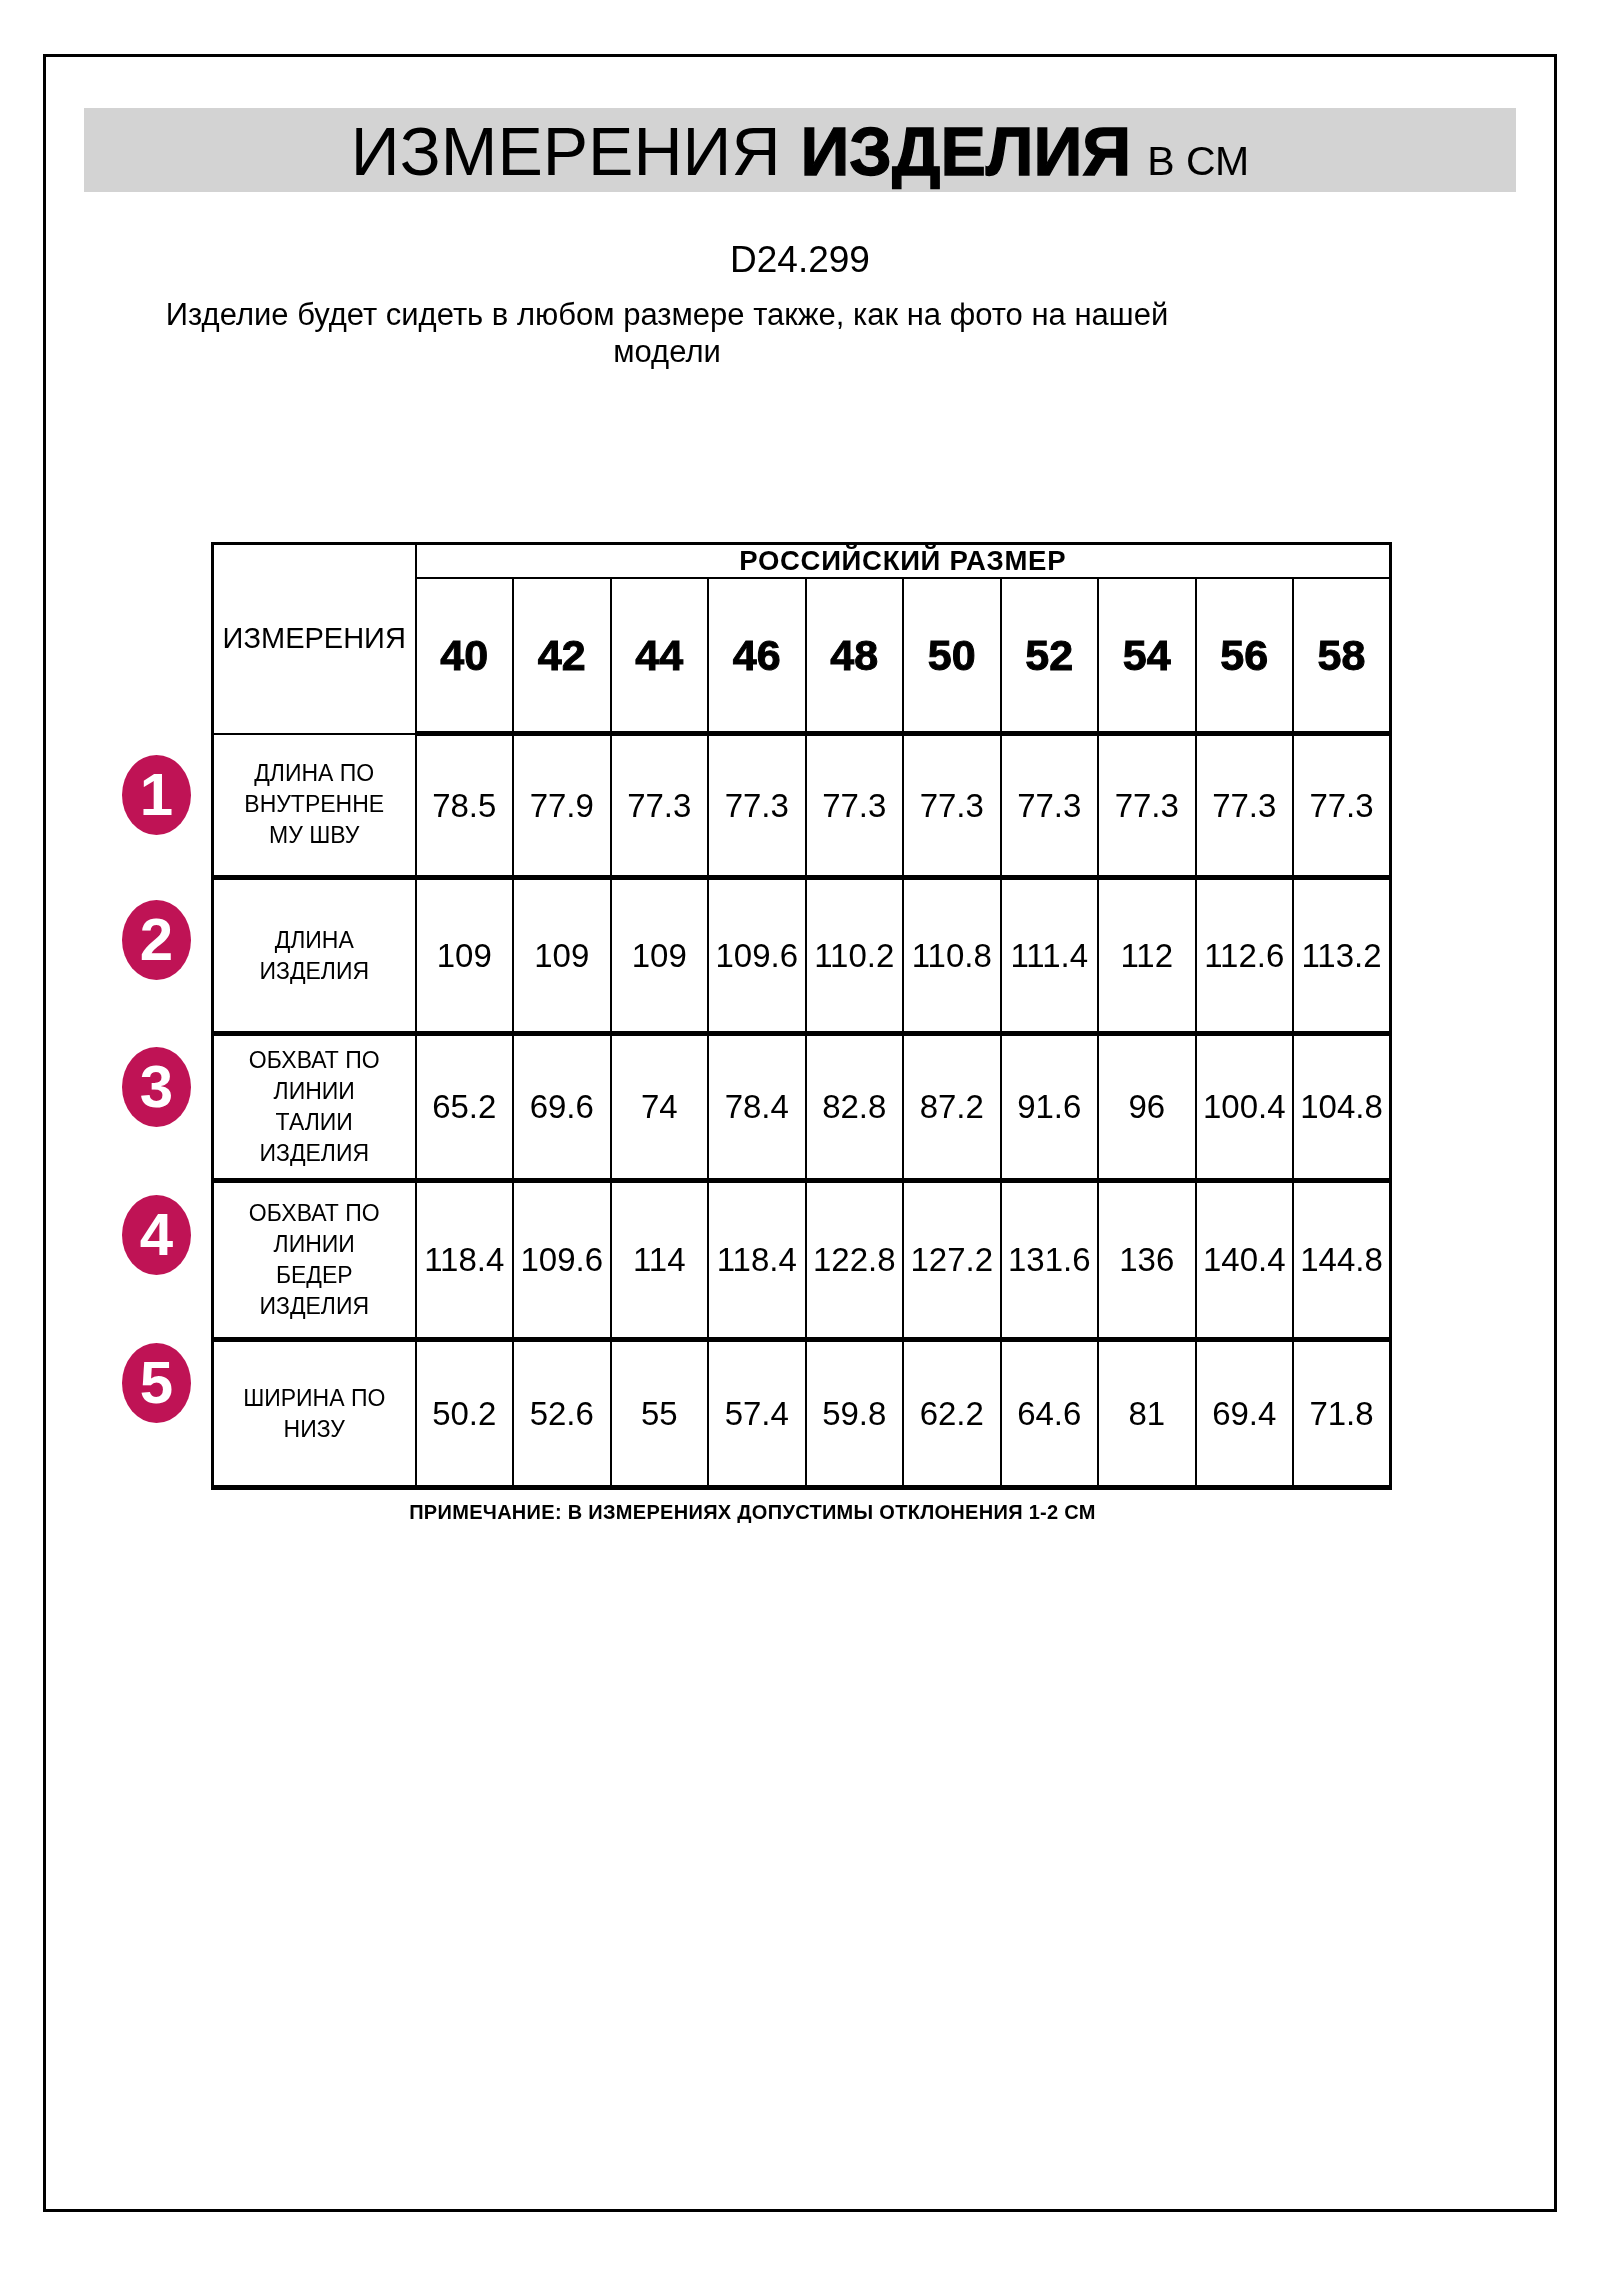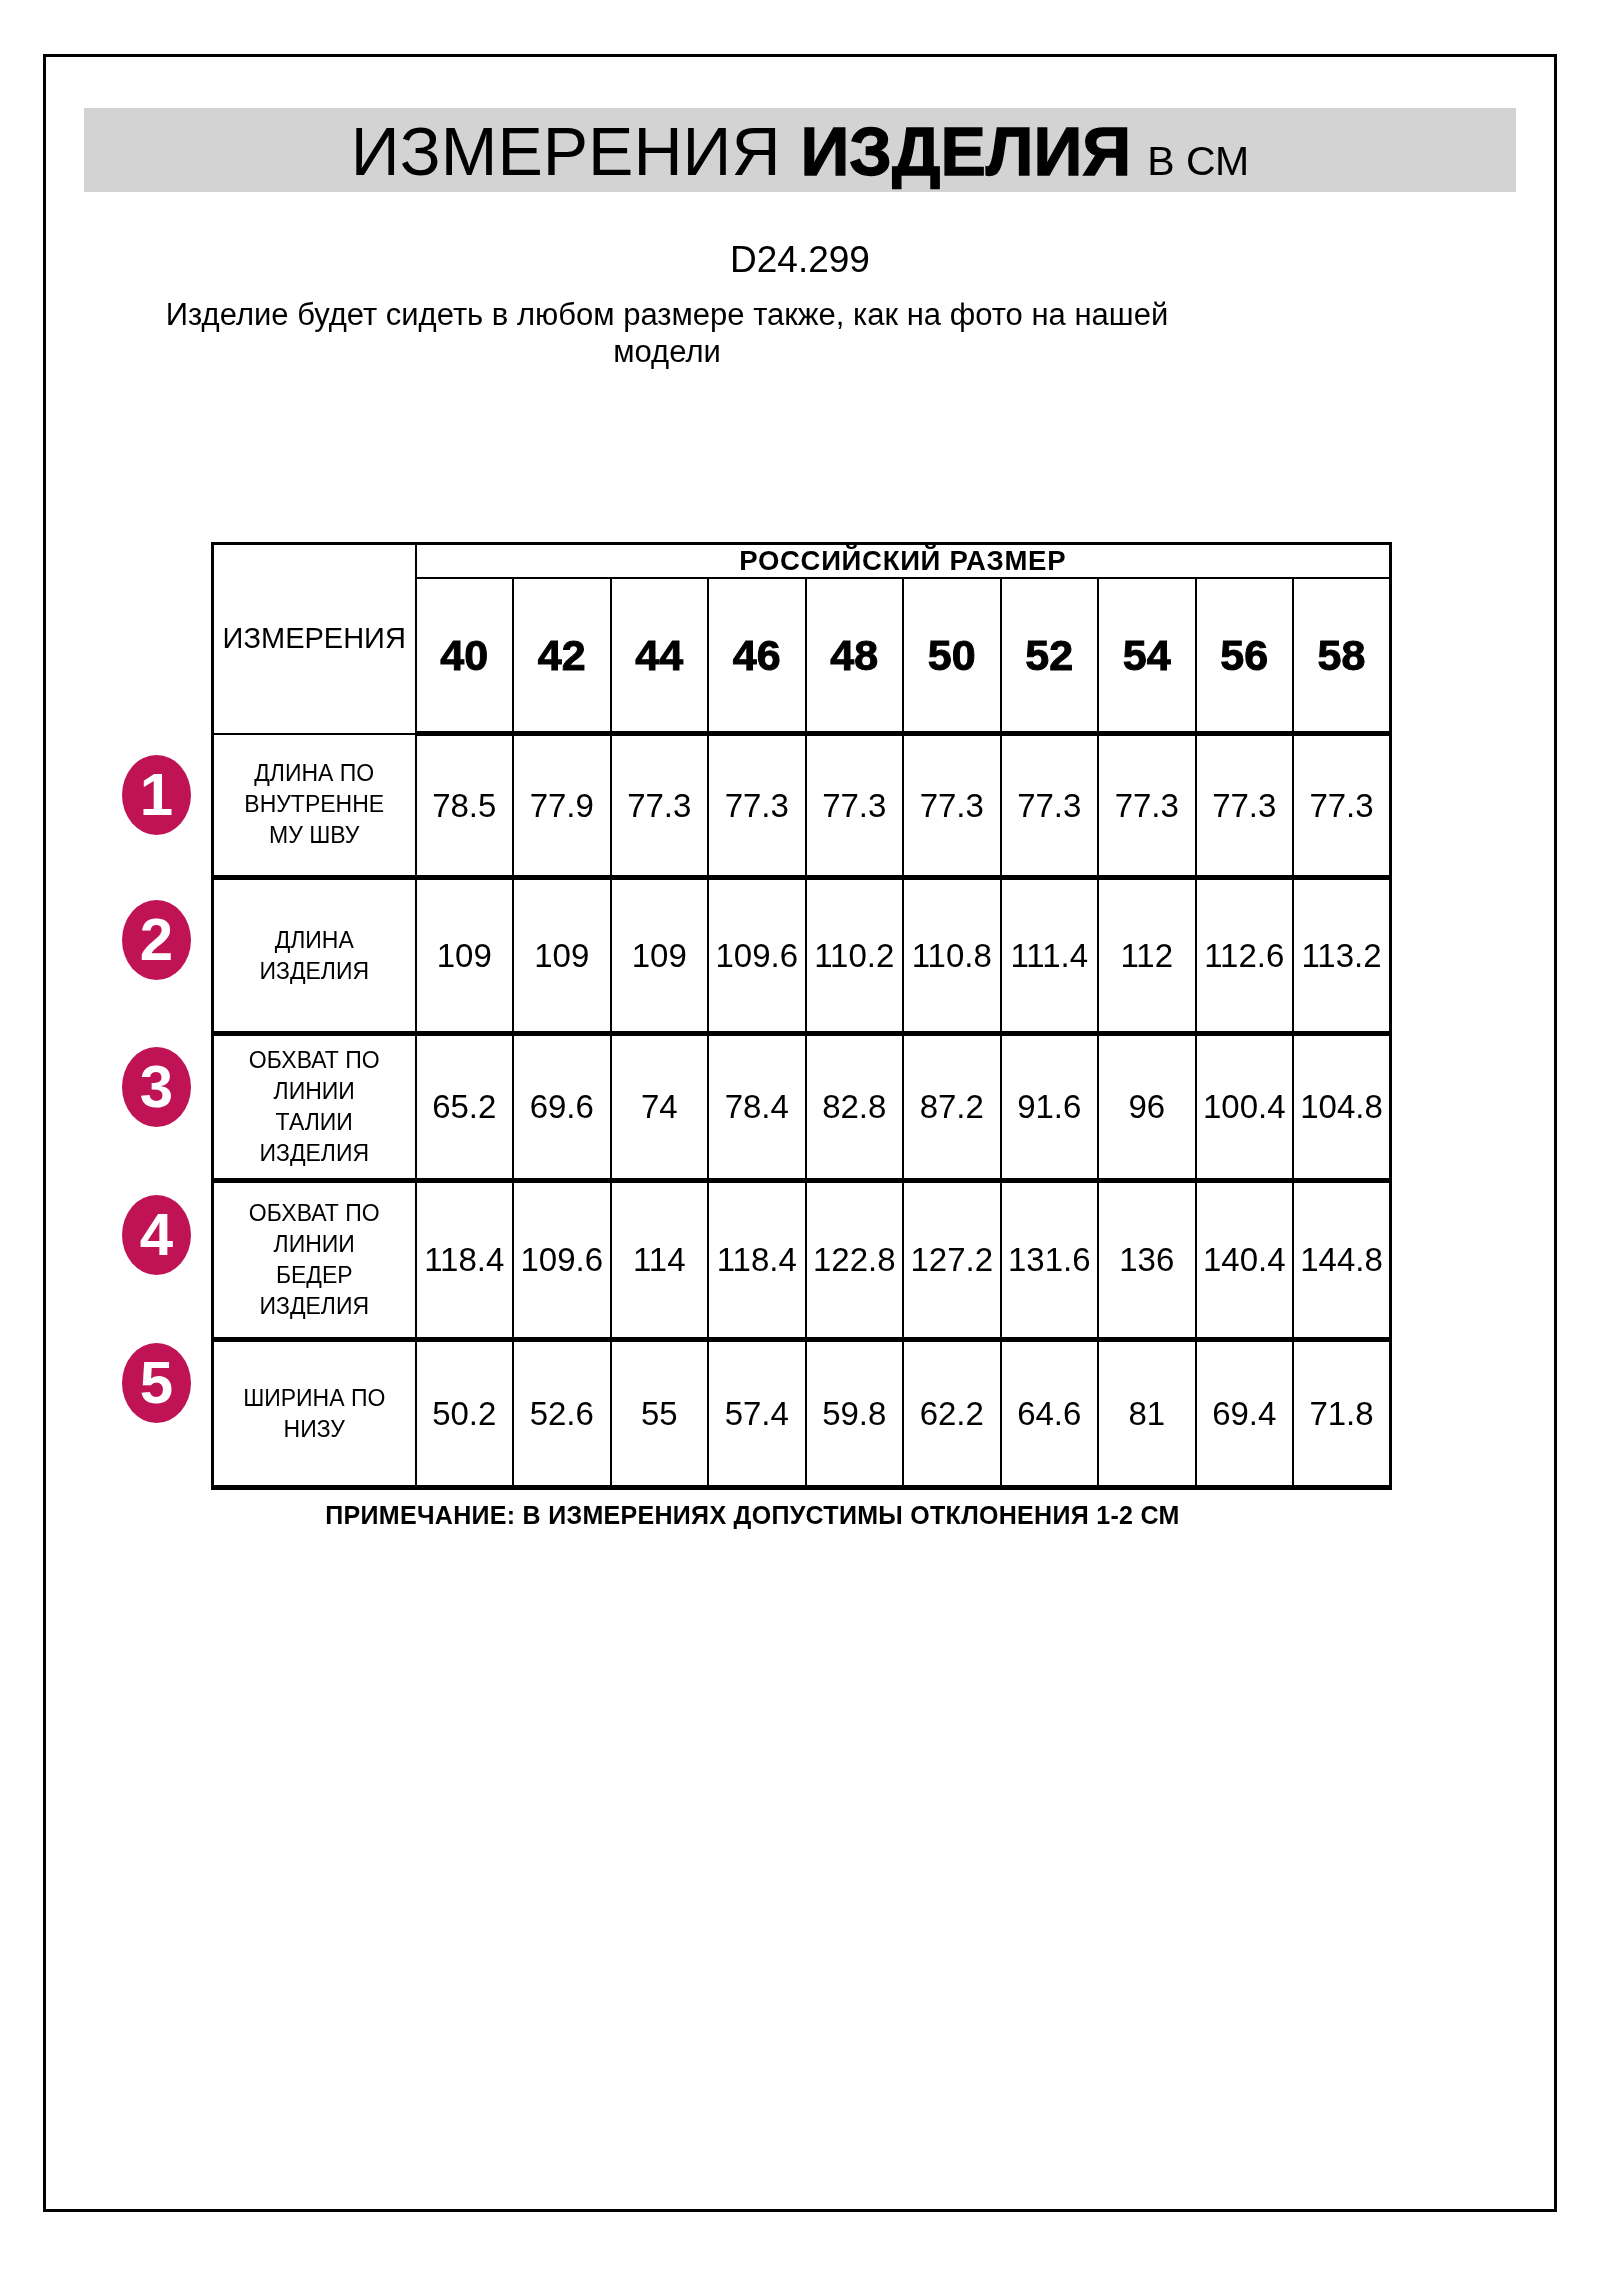--- a/index.html
+++ b/index.html
@@ -86,7 +86,7 @@
   .note {
     position: absolute; top: 1501px; left: 43px; width: 1419px;
     text-align: center;
-    font-size: 25px; font-weight: bold;
+    font-size: 20px; font-weight: bold;
     letter-spacing: 0.3px;
   }
 </style>

